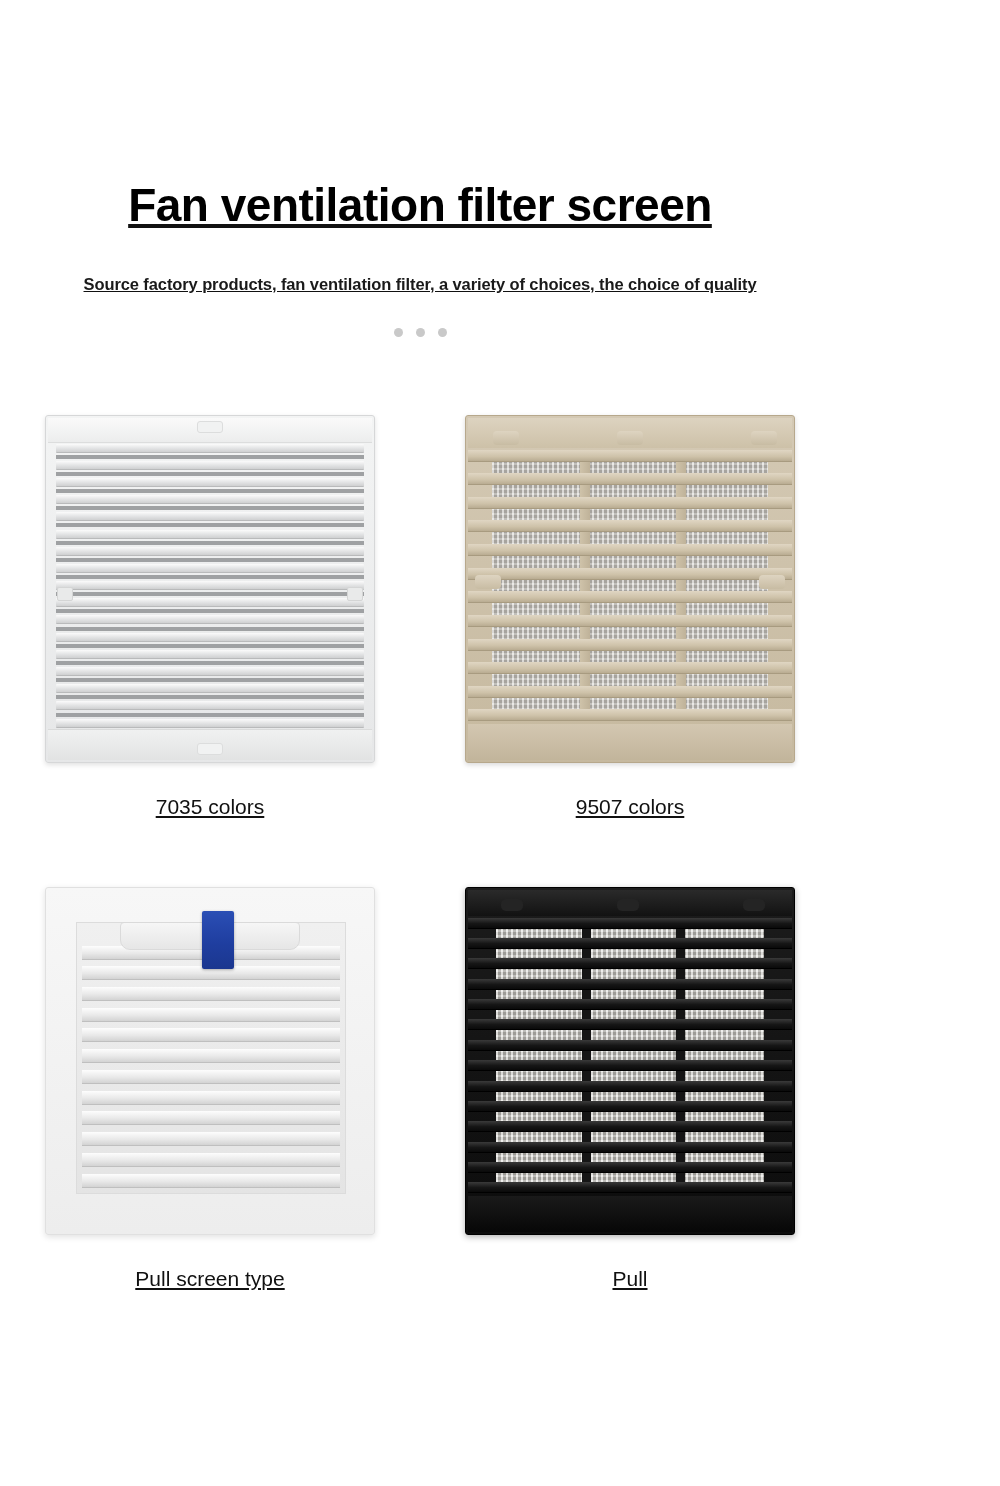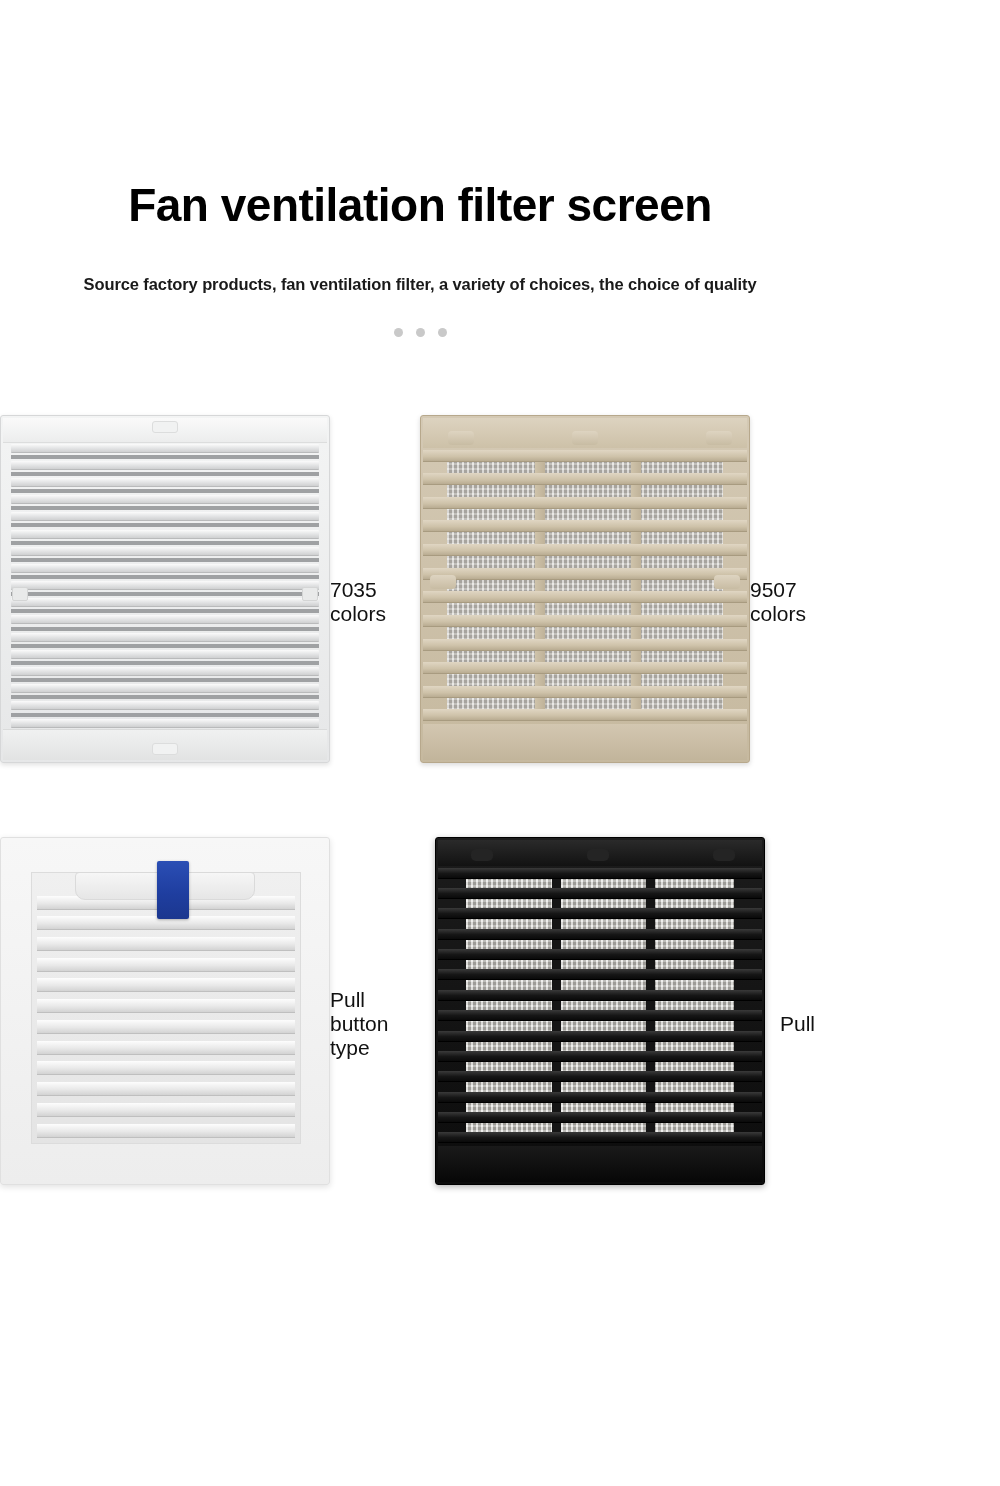--- a/index.html
+++ b/index.html
@@ -19,6 +19,7 @@
     width: 840px;
     height: 1486px;
     box-sizing: border-box;
+    text-decoration: underline;
   }
 
   

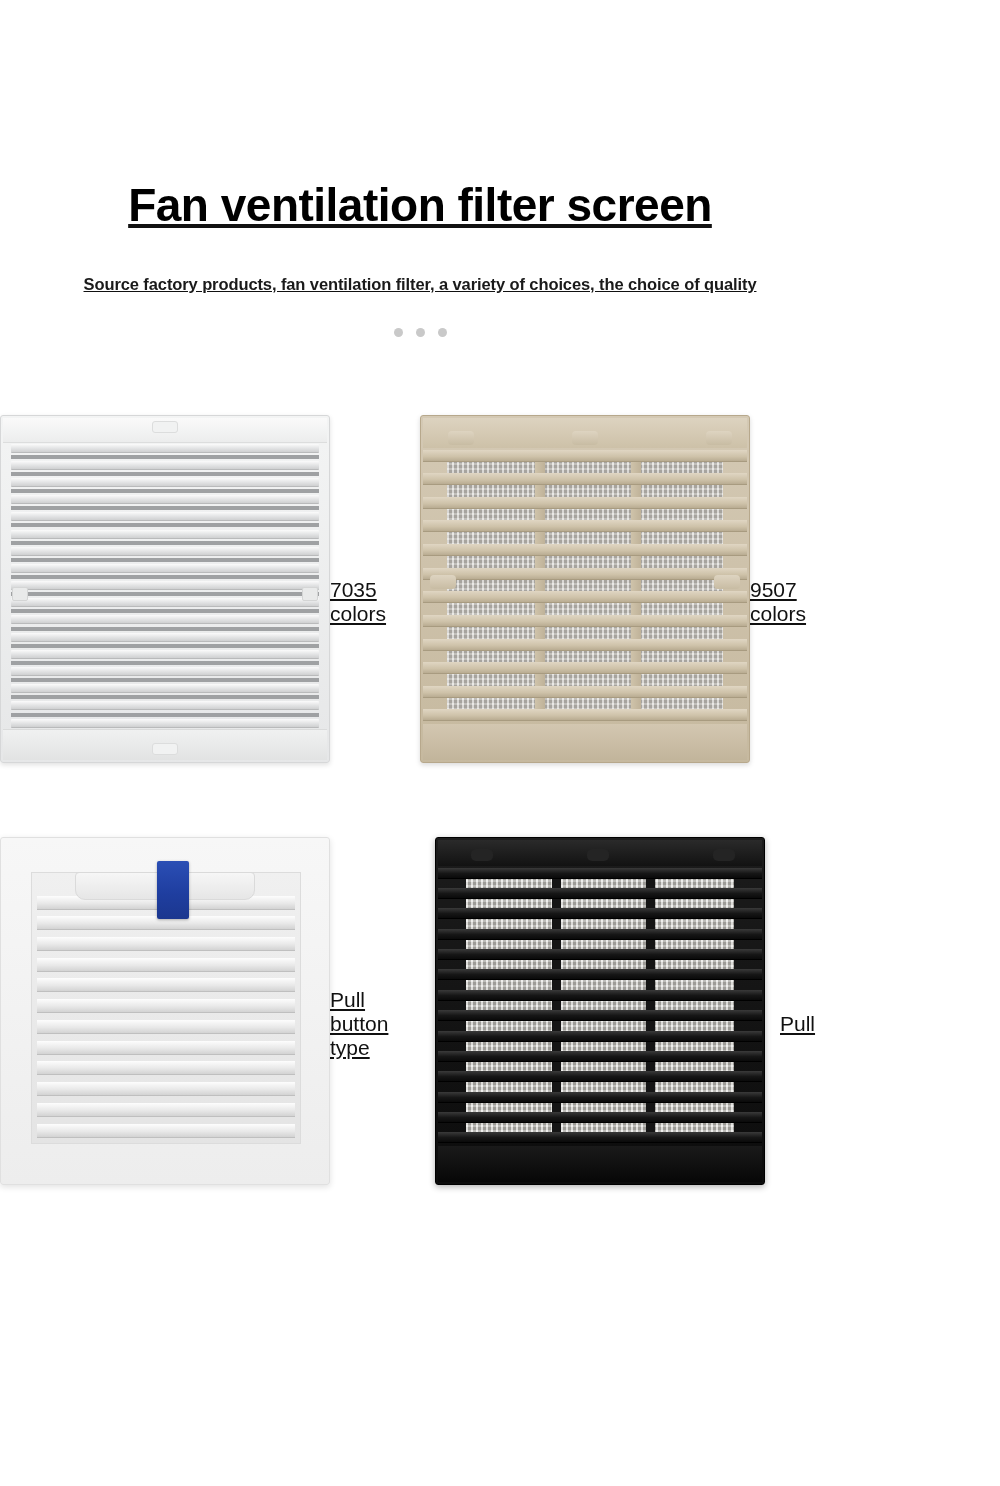--- a/index.html
+++ b/index.html
@@ -65,6 +65,7 @@
   }
   .cell {
     display: flex;
+    flex-direction: column;
     align-items: center;
   }
   .photo {

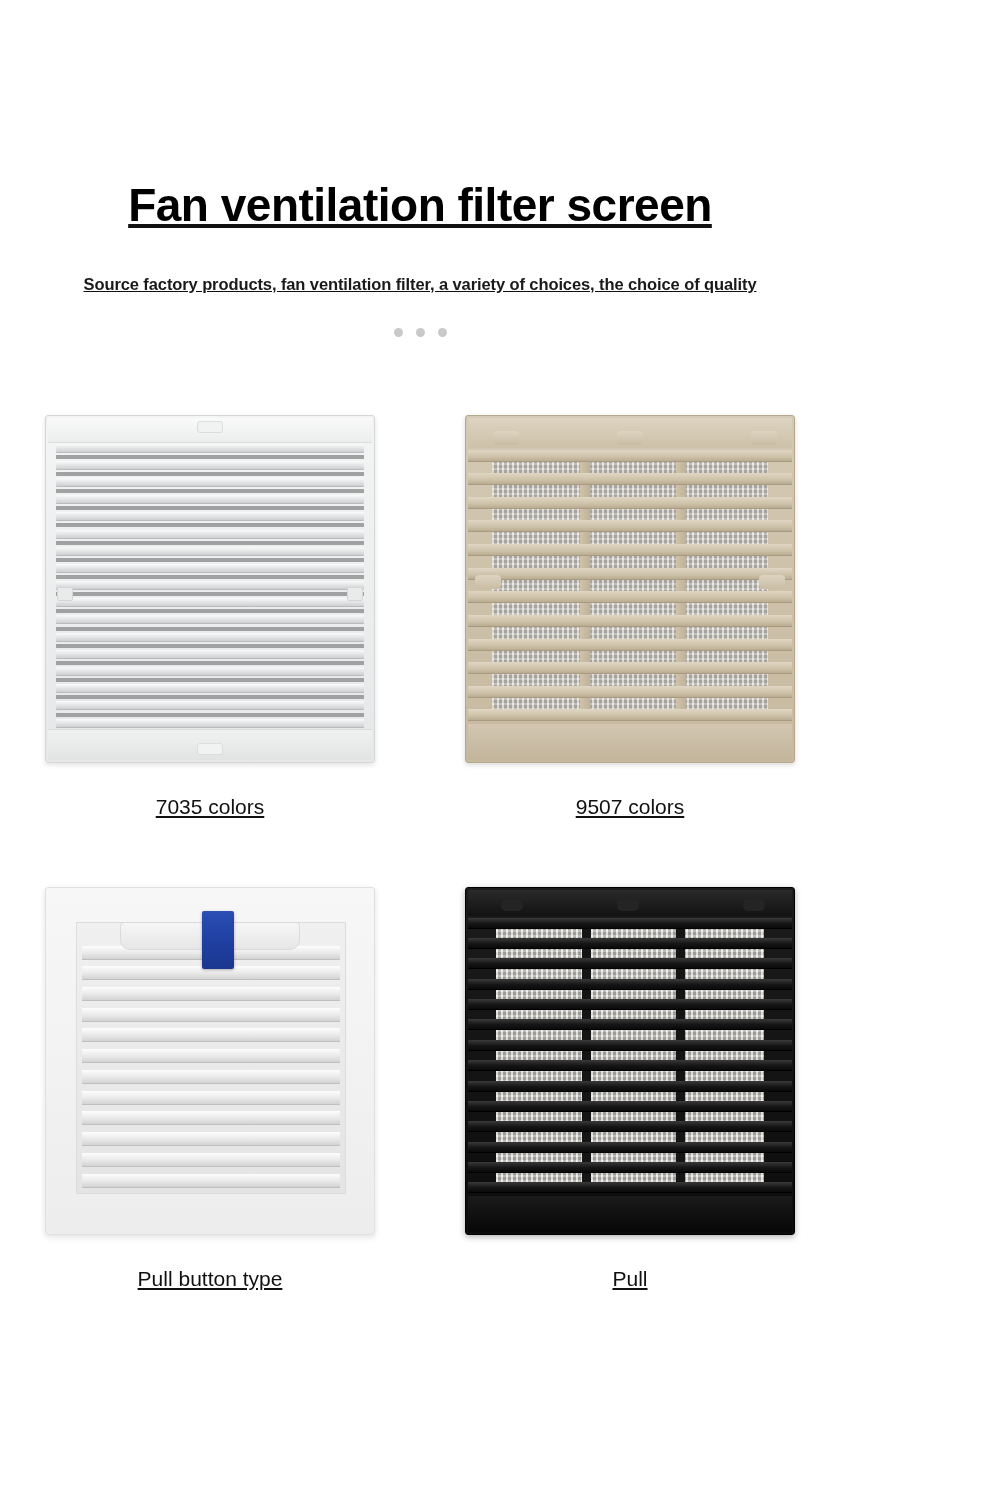--- a/index.html
+++ b/index.html
@@ -458,7 +458,7 @@
           <div class="blue-tab"></div>
         </div>
       </div>
-      <div class="caption">Pull button type</div>
+      <div class="caption">Pull screen type</div>
     </div>
 
     <div class="cell">

